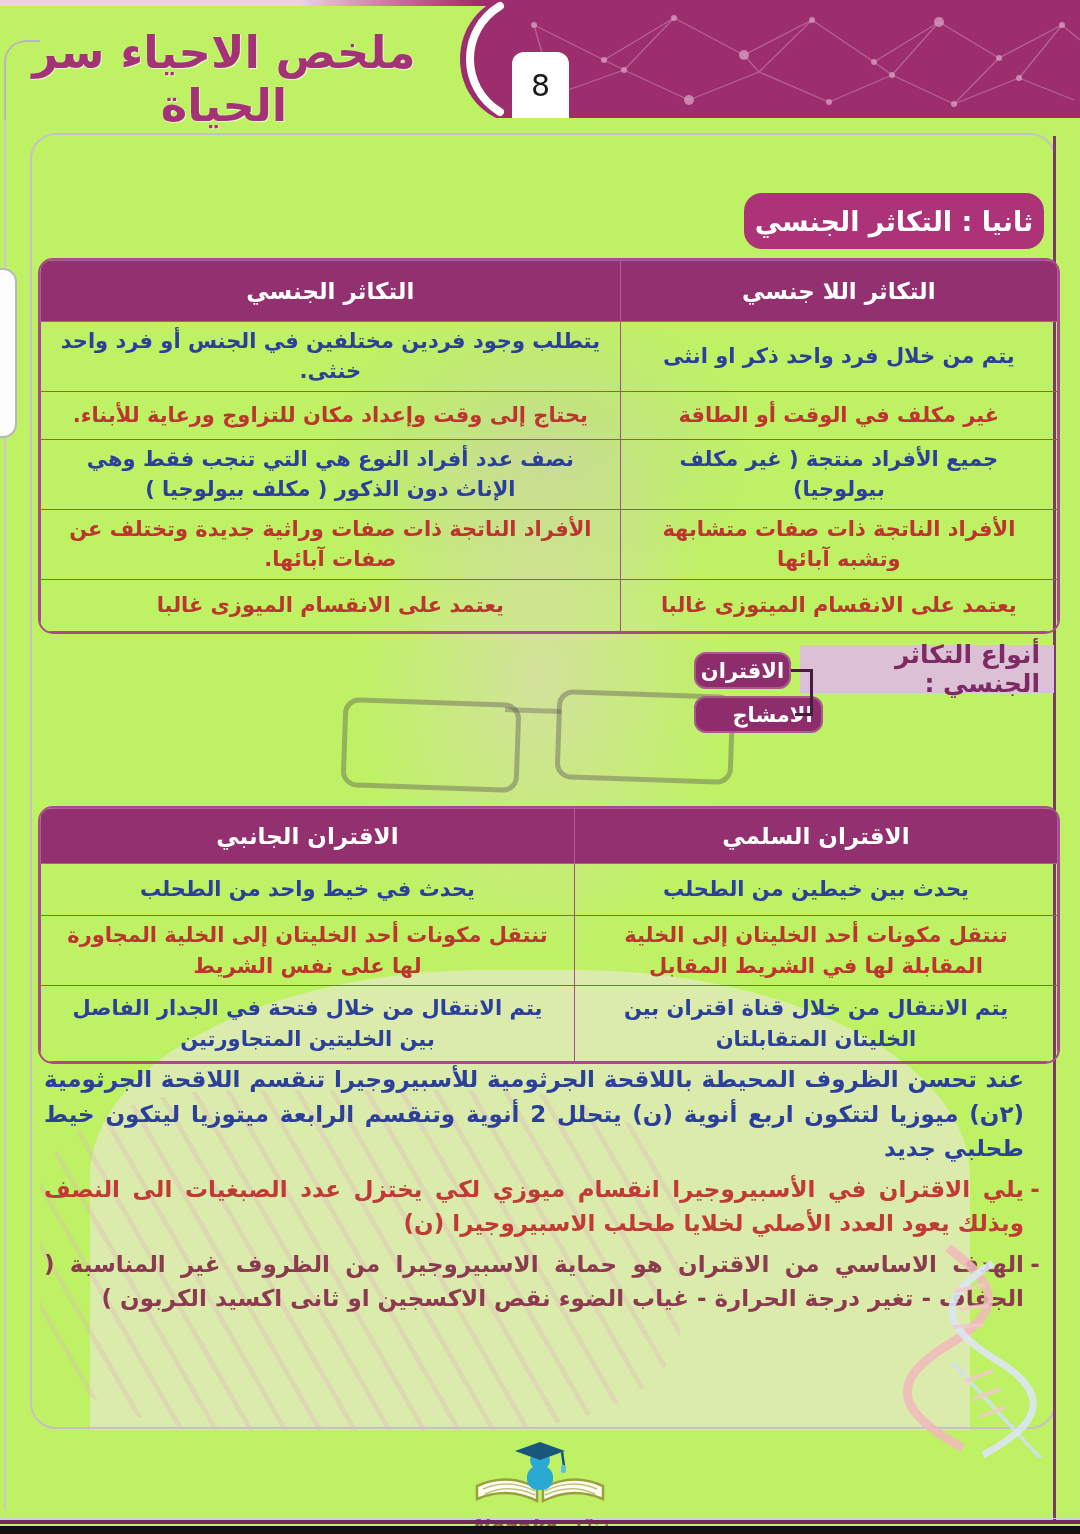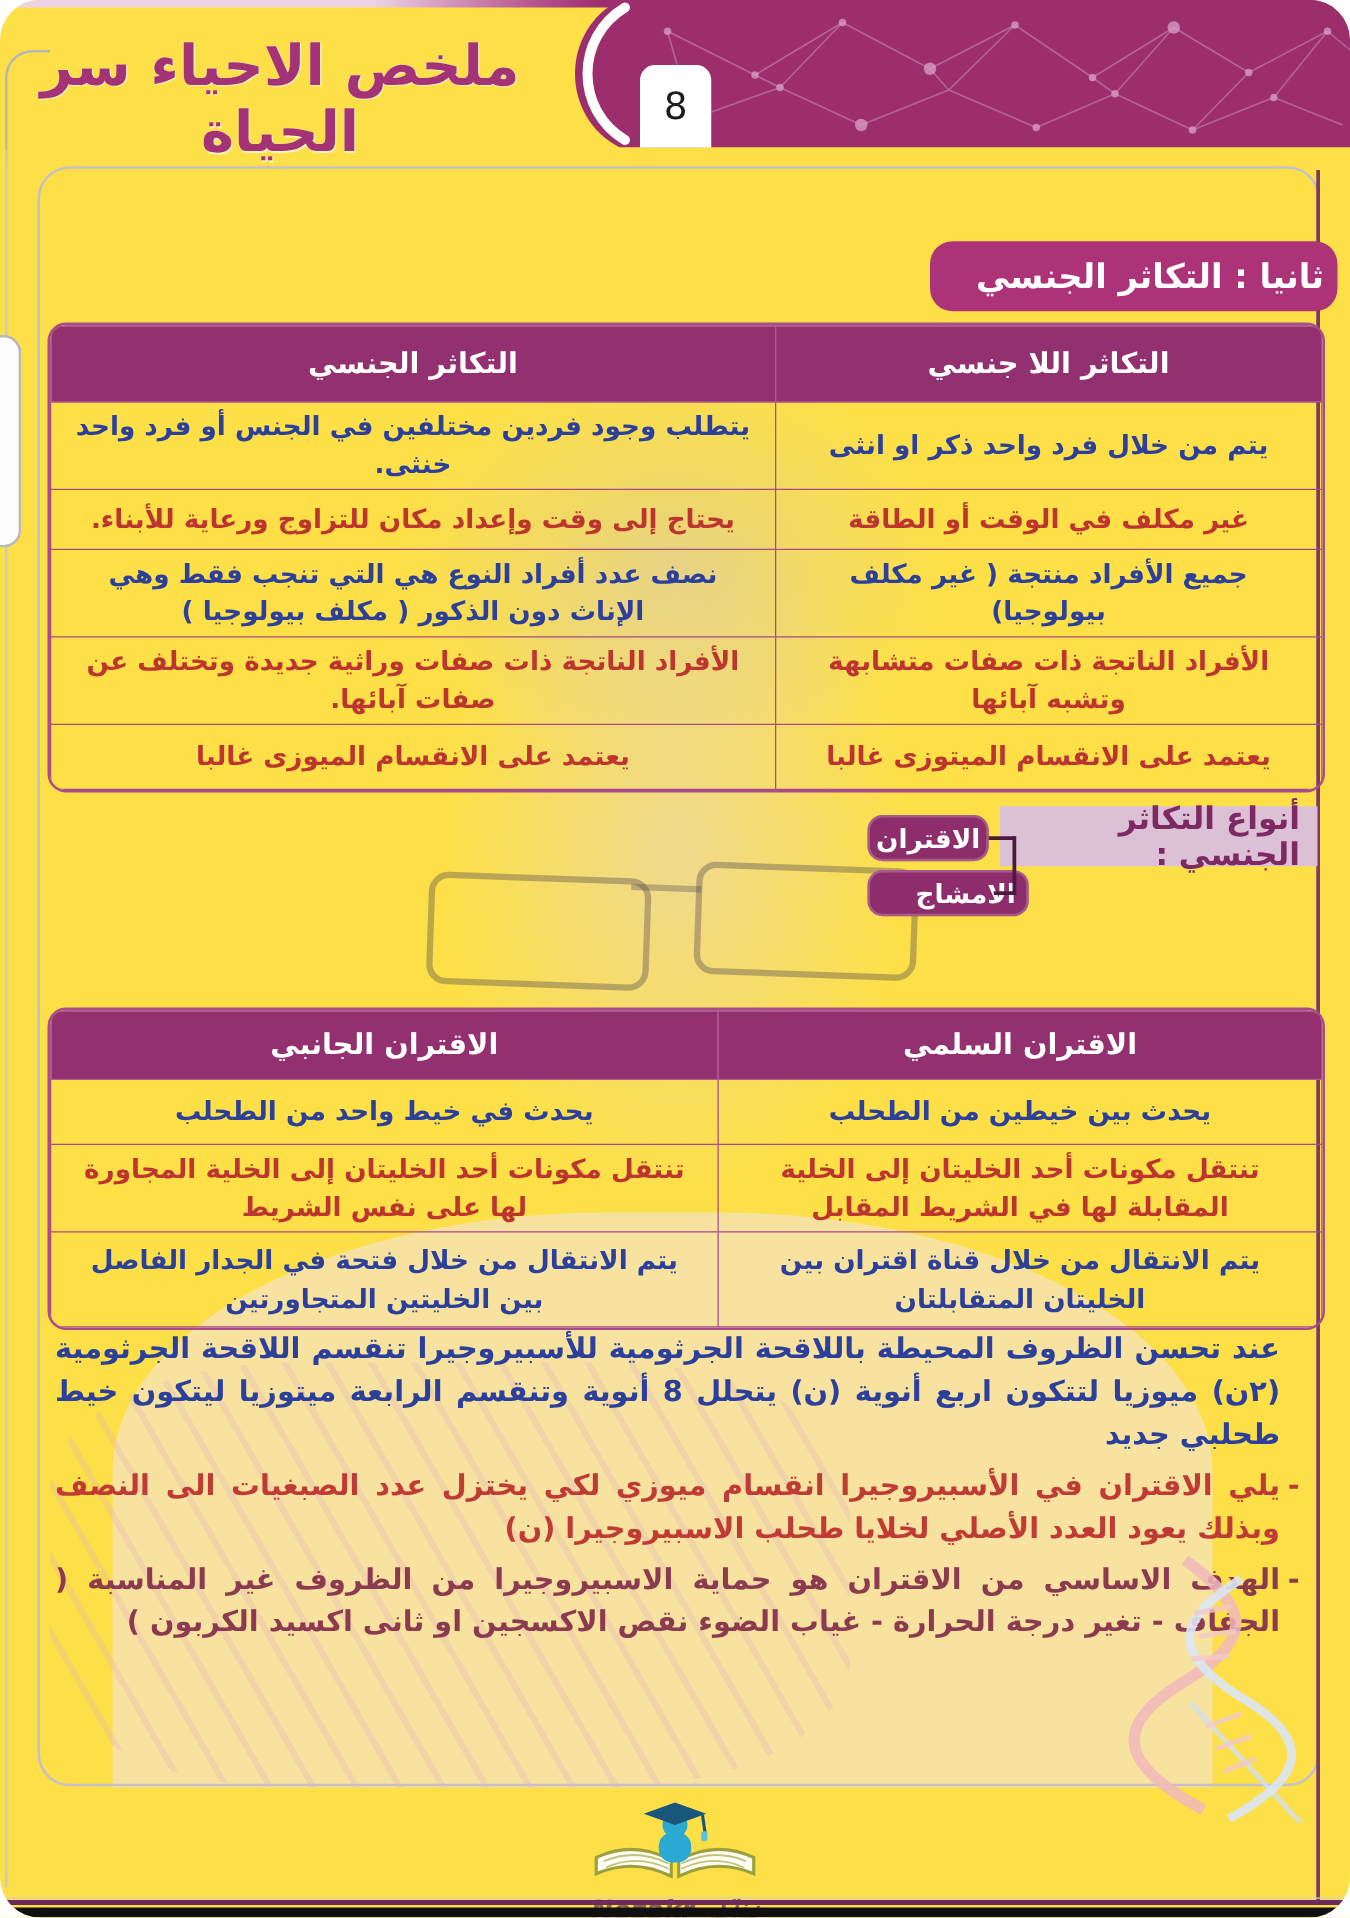--- a/index.html
+++ b/index.html
@@ -3,8 +3,8 @@
 <meta charset="utf-8">
 <style>
   html,body{margin:0;padding:0;background:#fff;}
-  .page{position:relative;width:1080px;height:1534px;overflow:hidden;background:#fde047;
-        font-family:"DejaVu Sans","Liberation Sans",sans-serif;border-radius:32px;}
+  .page{position:relative;width:1080px;height:1534px;overflow:hidden;background:#bef264;
+        font-family:"DejaVu Sans","Liberation Sans",sans-serif;}
   
   .topstrip{position:absolute;left:0;top:0;width:100%;height:6px;
     background:linear-gradient(90deg,#ecd2e2 0,#ecd2e2 300px,#b95b92 420px,#9c2e6e 480px,#9c2e6e 100%);}

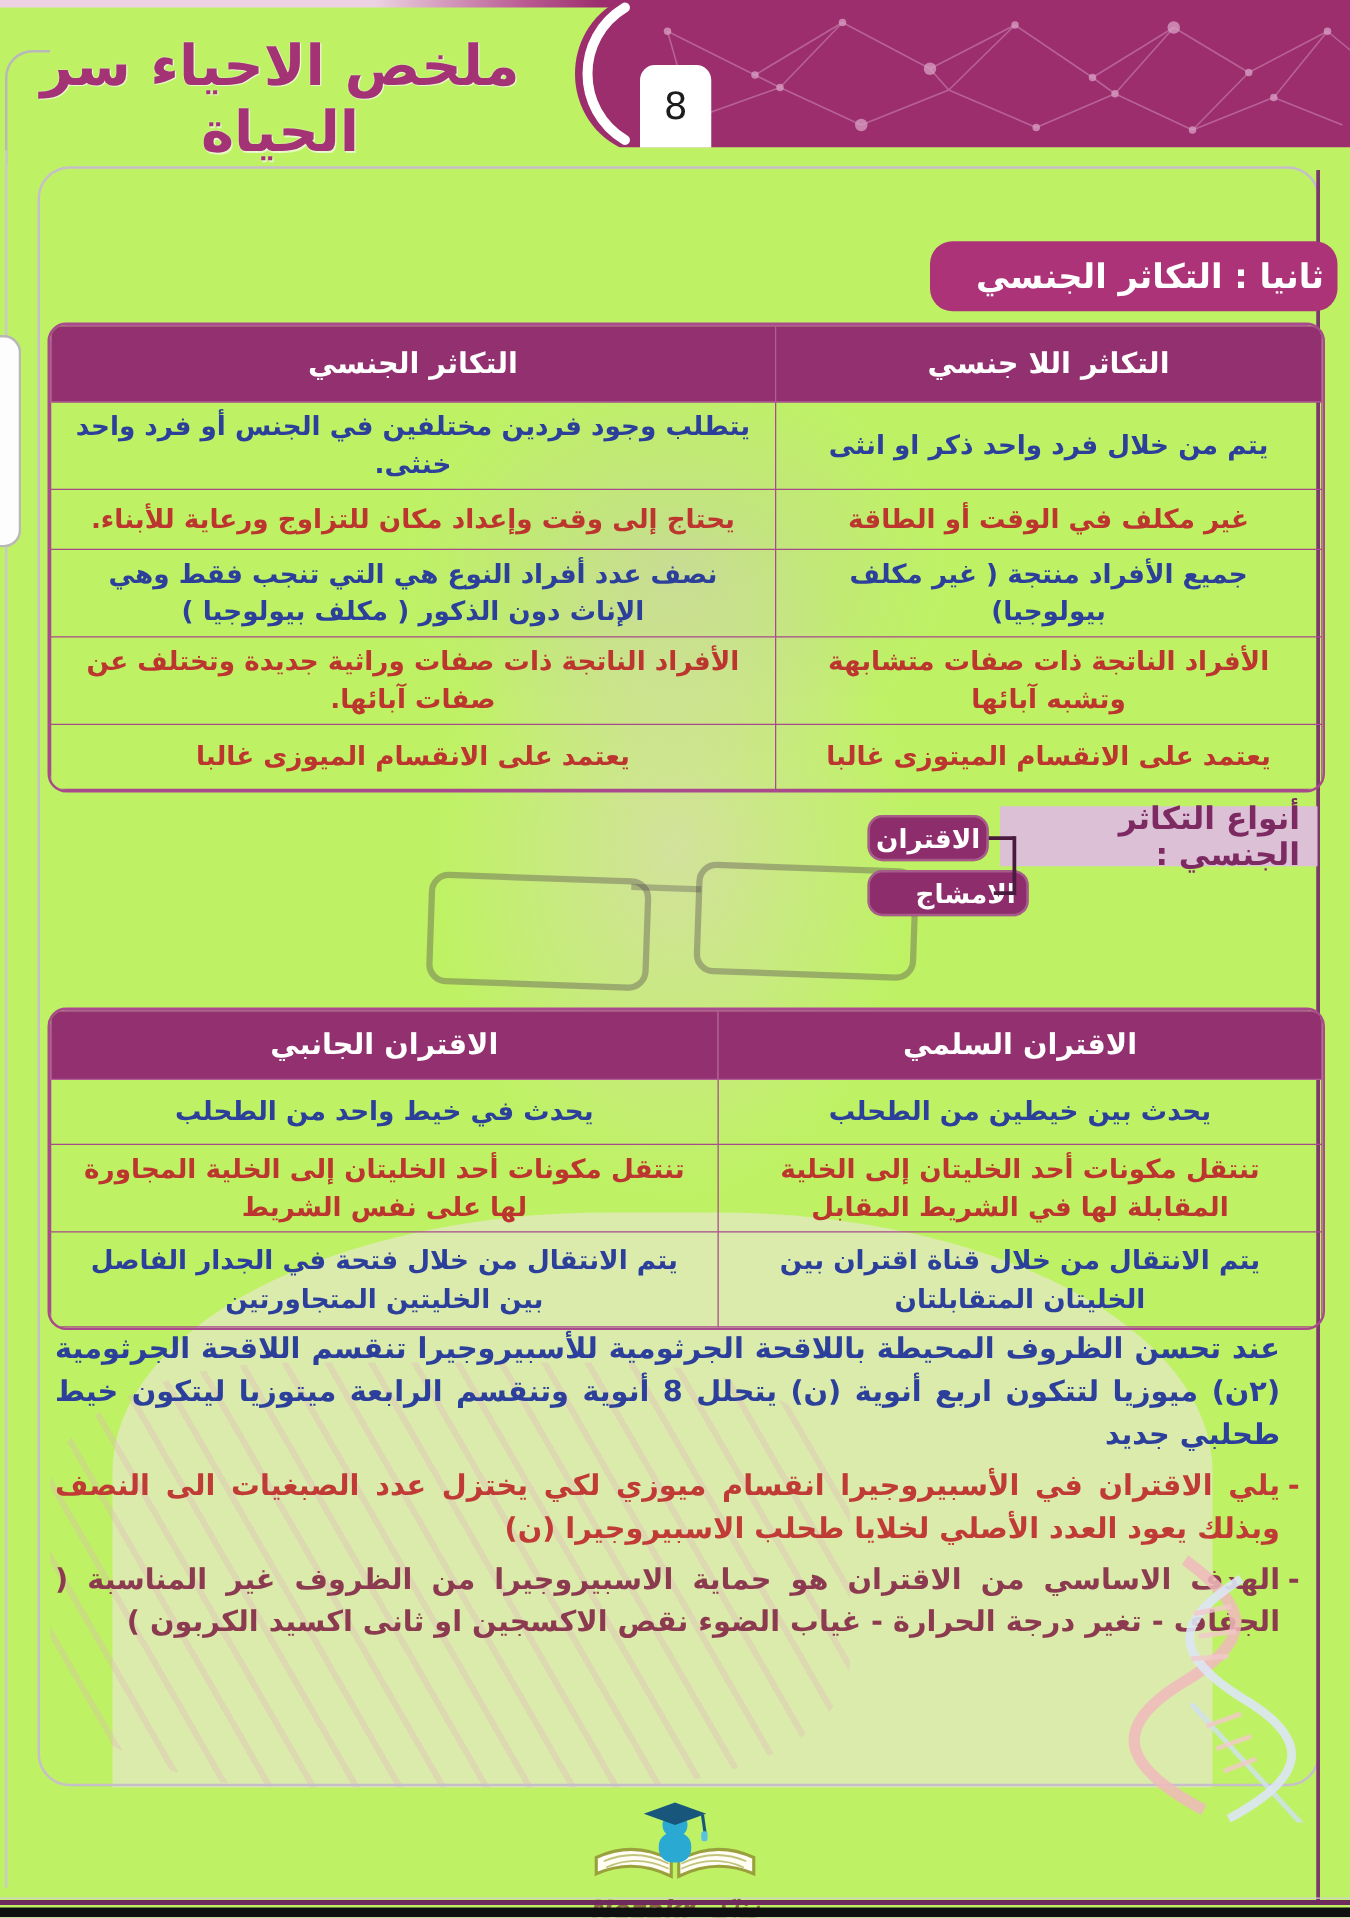--- a/index.html
+++ b/index.html
@@ -44,7 +44,7 @@
   
   .sec-title{position:absolute;left:744px;top:193px;width:300px;height:56px;background:#ad3379;
     border-radius:18px;color:#fff;font-size:27px;font-weight:700;display:flex;align-items:center;
-    justify-content:center;direction:rtl;padding-left:26px;}
+    justify-content:center;direction:rtl;}
   
   .tblwrap{position:absolute;border:2px solid #a84a8c;border-radius:15px;overflow:hidden;}
   .tblwrap.t1{left:38px;top:258px;width:1018px;}

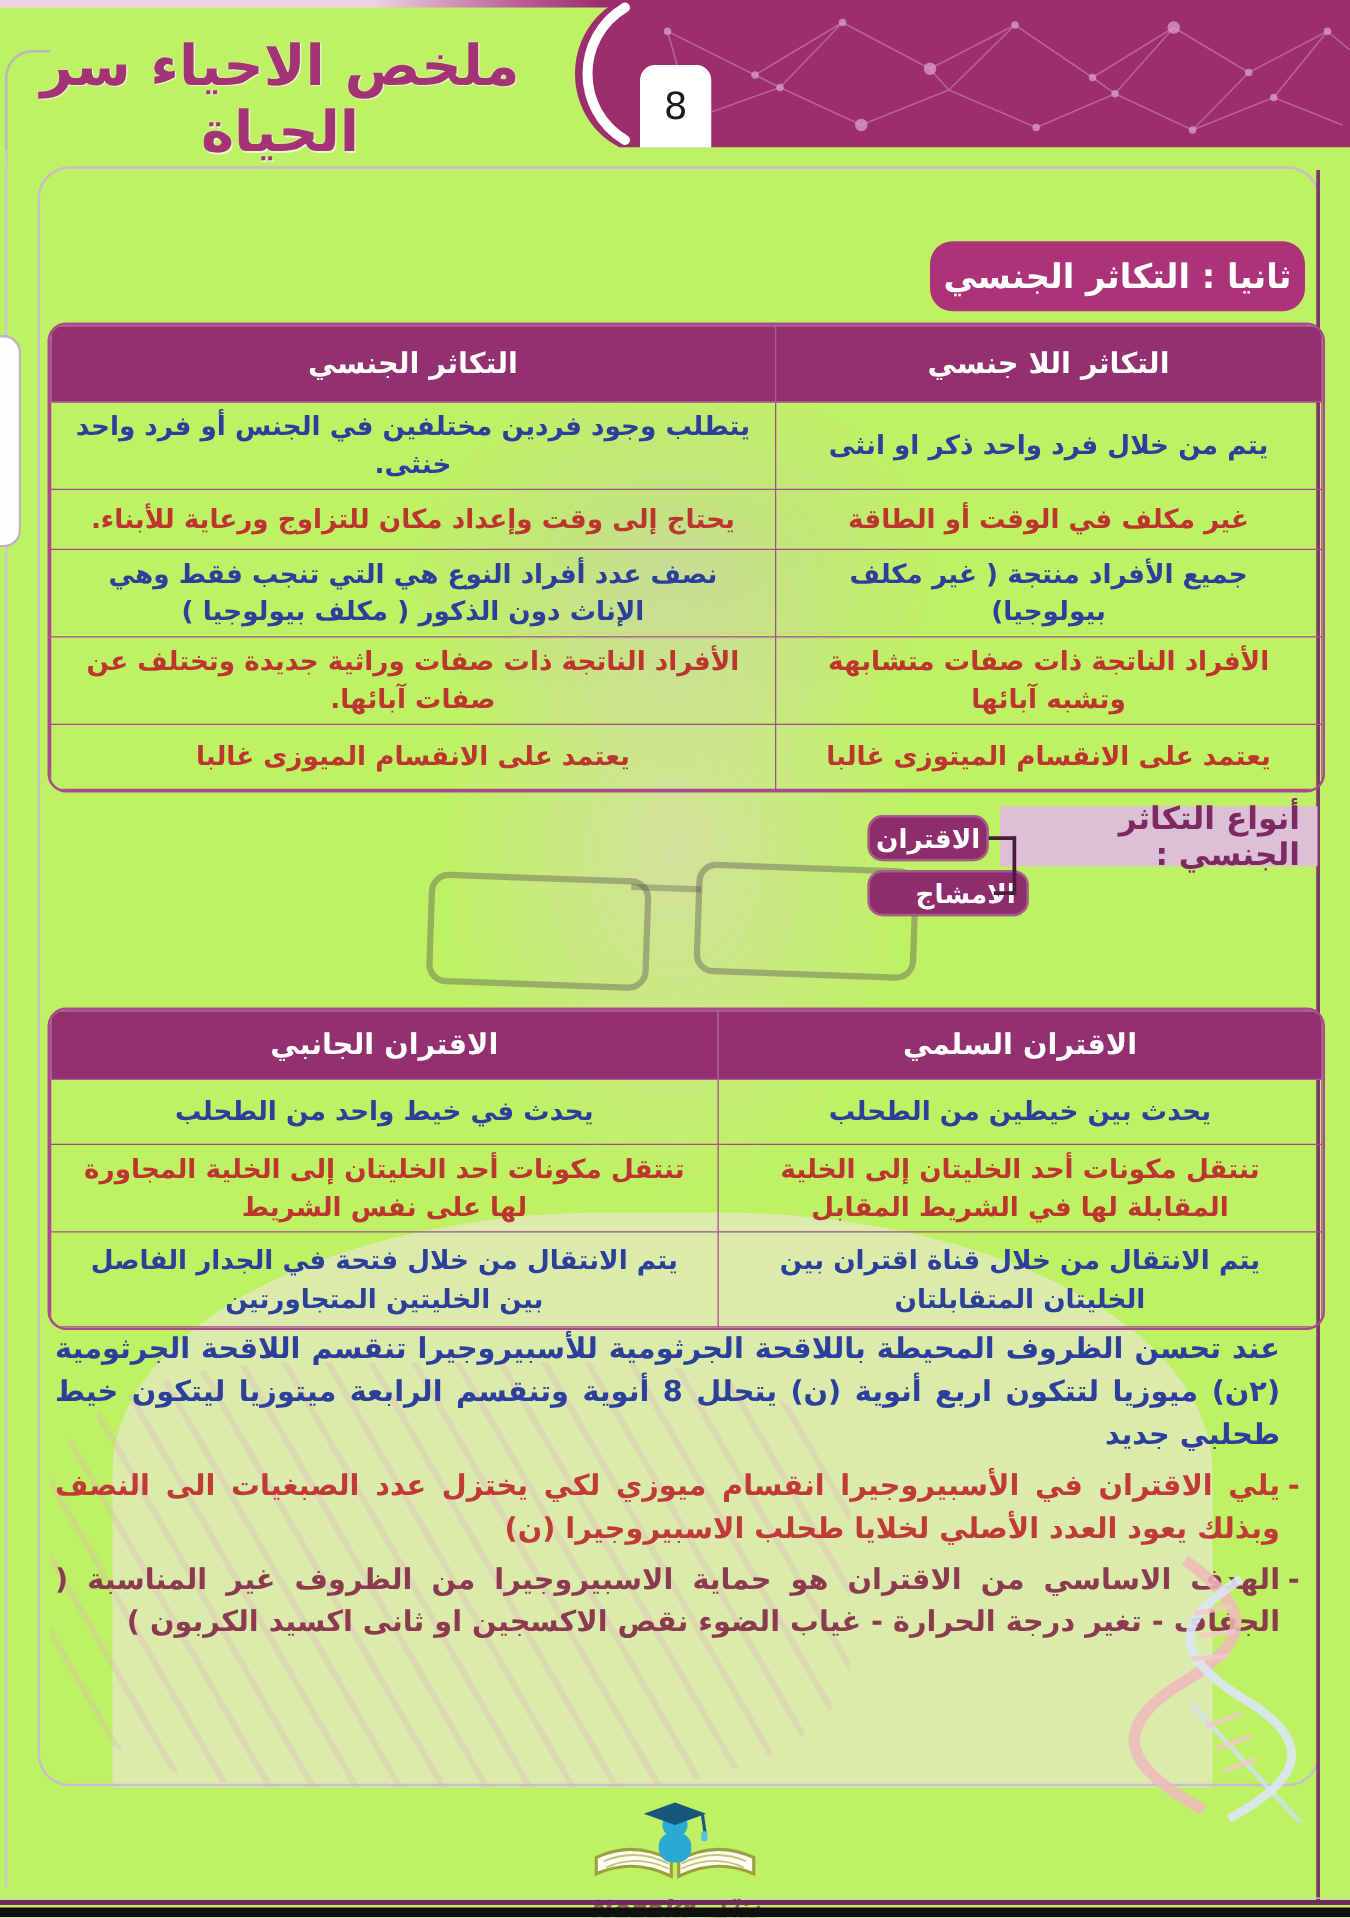--- a/index.html
+++ b/index.html
@@ -243,7 +243,7 @@
   <div class="notes">
     <div class="note n-blue">
       <span class="dash"></span>
-      <span class="txt">عند تحسن الظروف المحيطة باللاقحة الجرثومية للأسبيروجيرا تنقسم اللاقحة الجرثومية (٢ن) ميوزيا لتتكون اربع أنوية (ن) يتحلل 8 أنوية وتنقسم الرابعة ميتوزيا ليتكون خيط طحلبي جديد</span>
+      <span class="txt">عند تحسن الظروف المحيطة باللاقحة الجرثومية للأسبيروجيرا تنقسم اللاقحة الجرثومية (٢ن) ميوزيا لتتكون اربع أنوية (ن) يتحلل 2 أنوية وتنقسم الرابعة ميتوزيا ليتكون خيط طحلبي جديد</span>
     </div>
     <div class="note n-red">
       <span class="dash">-</span>

